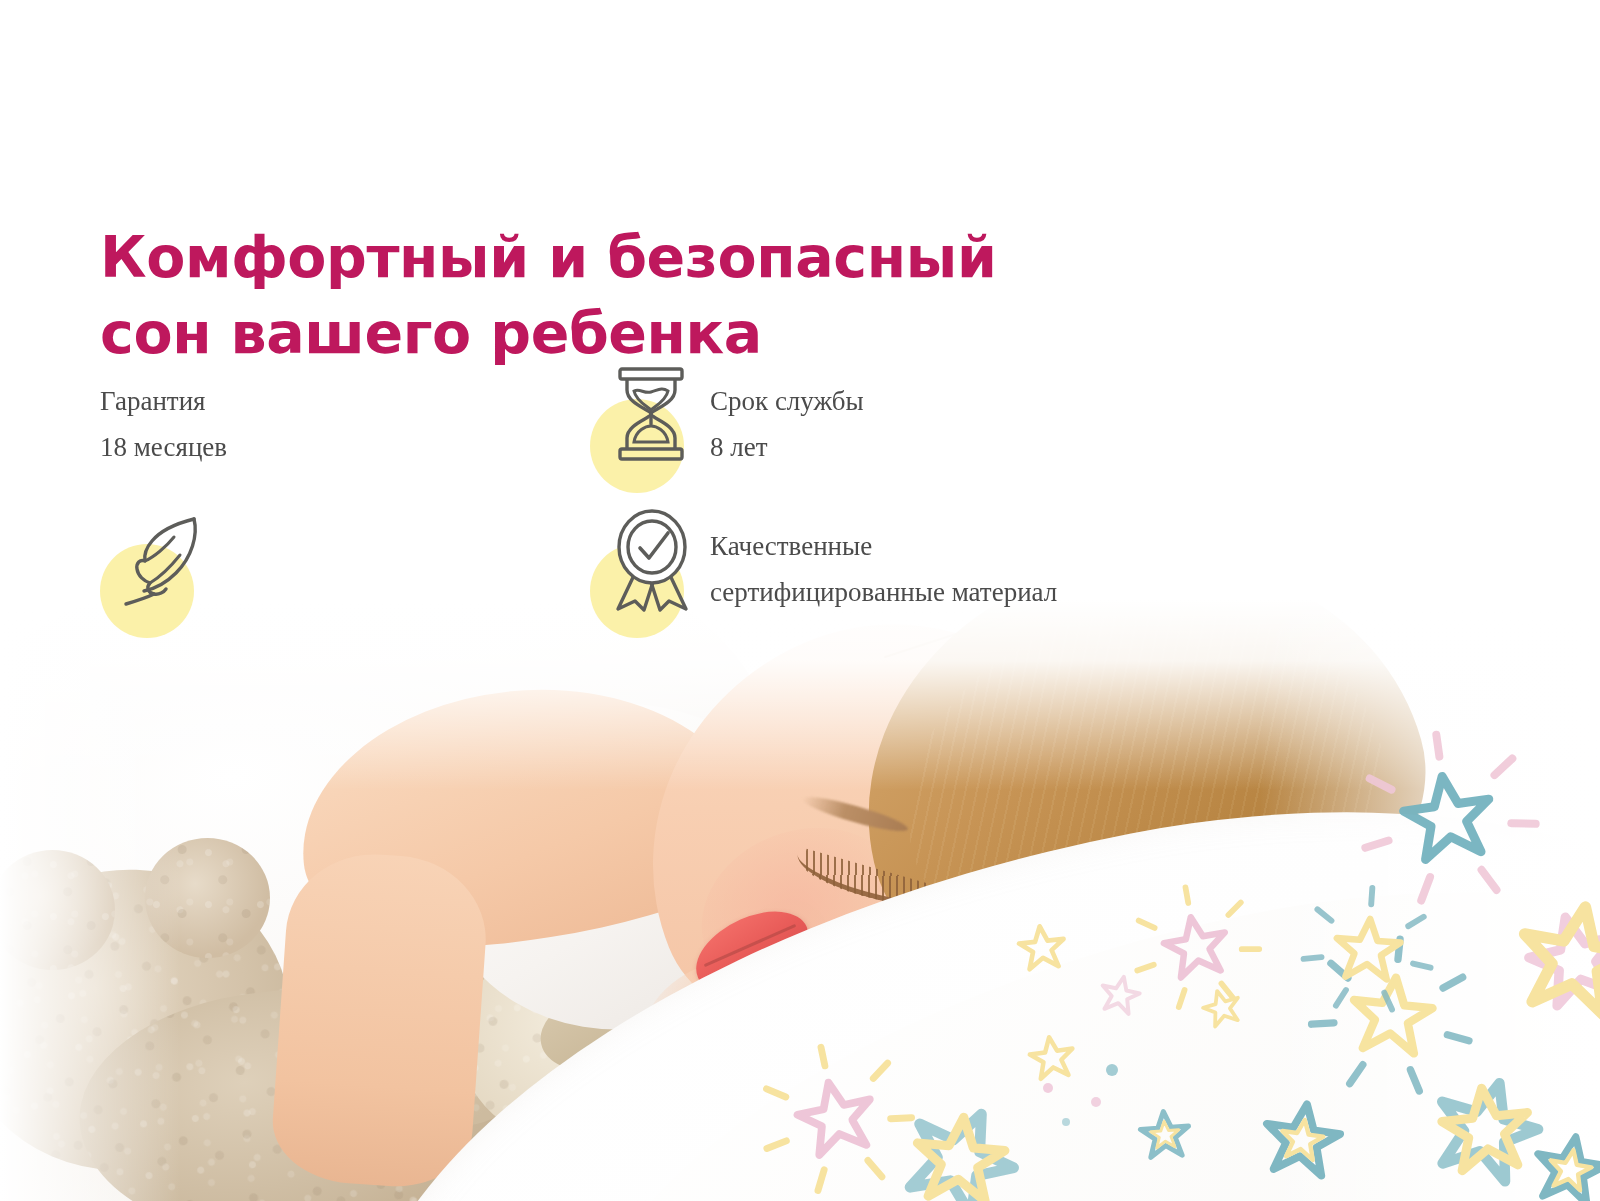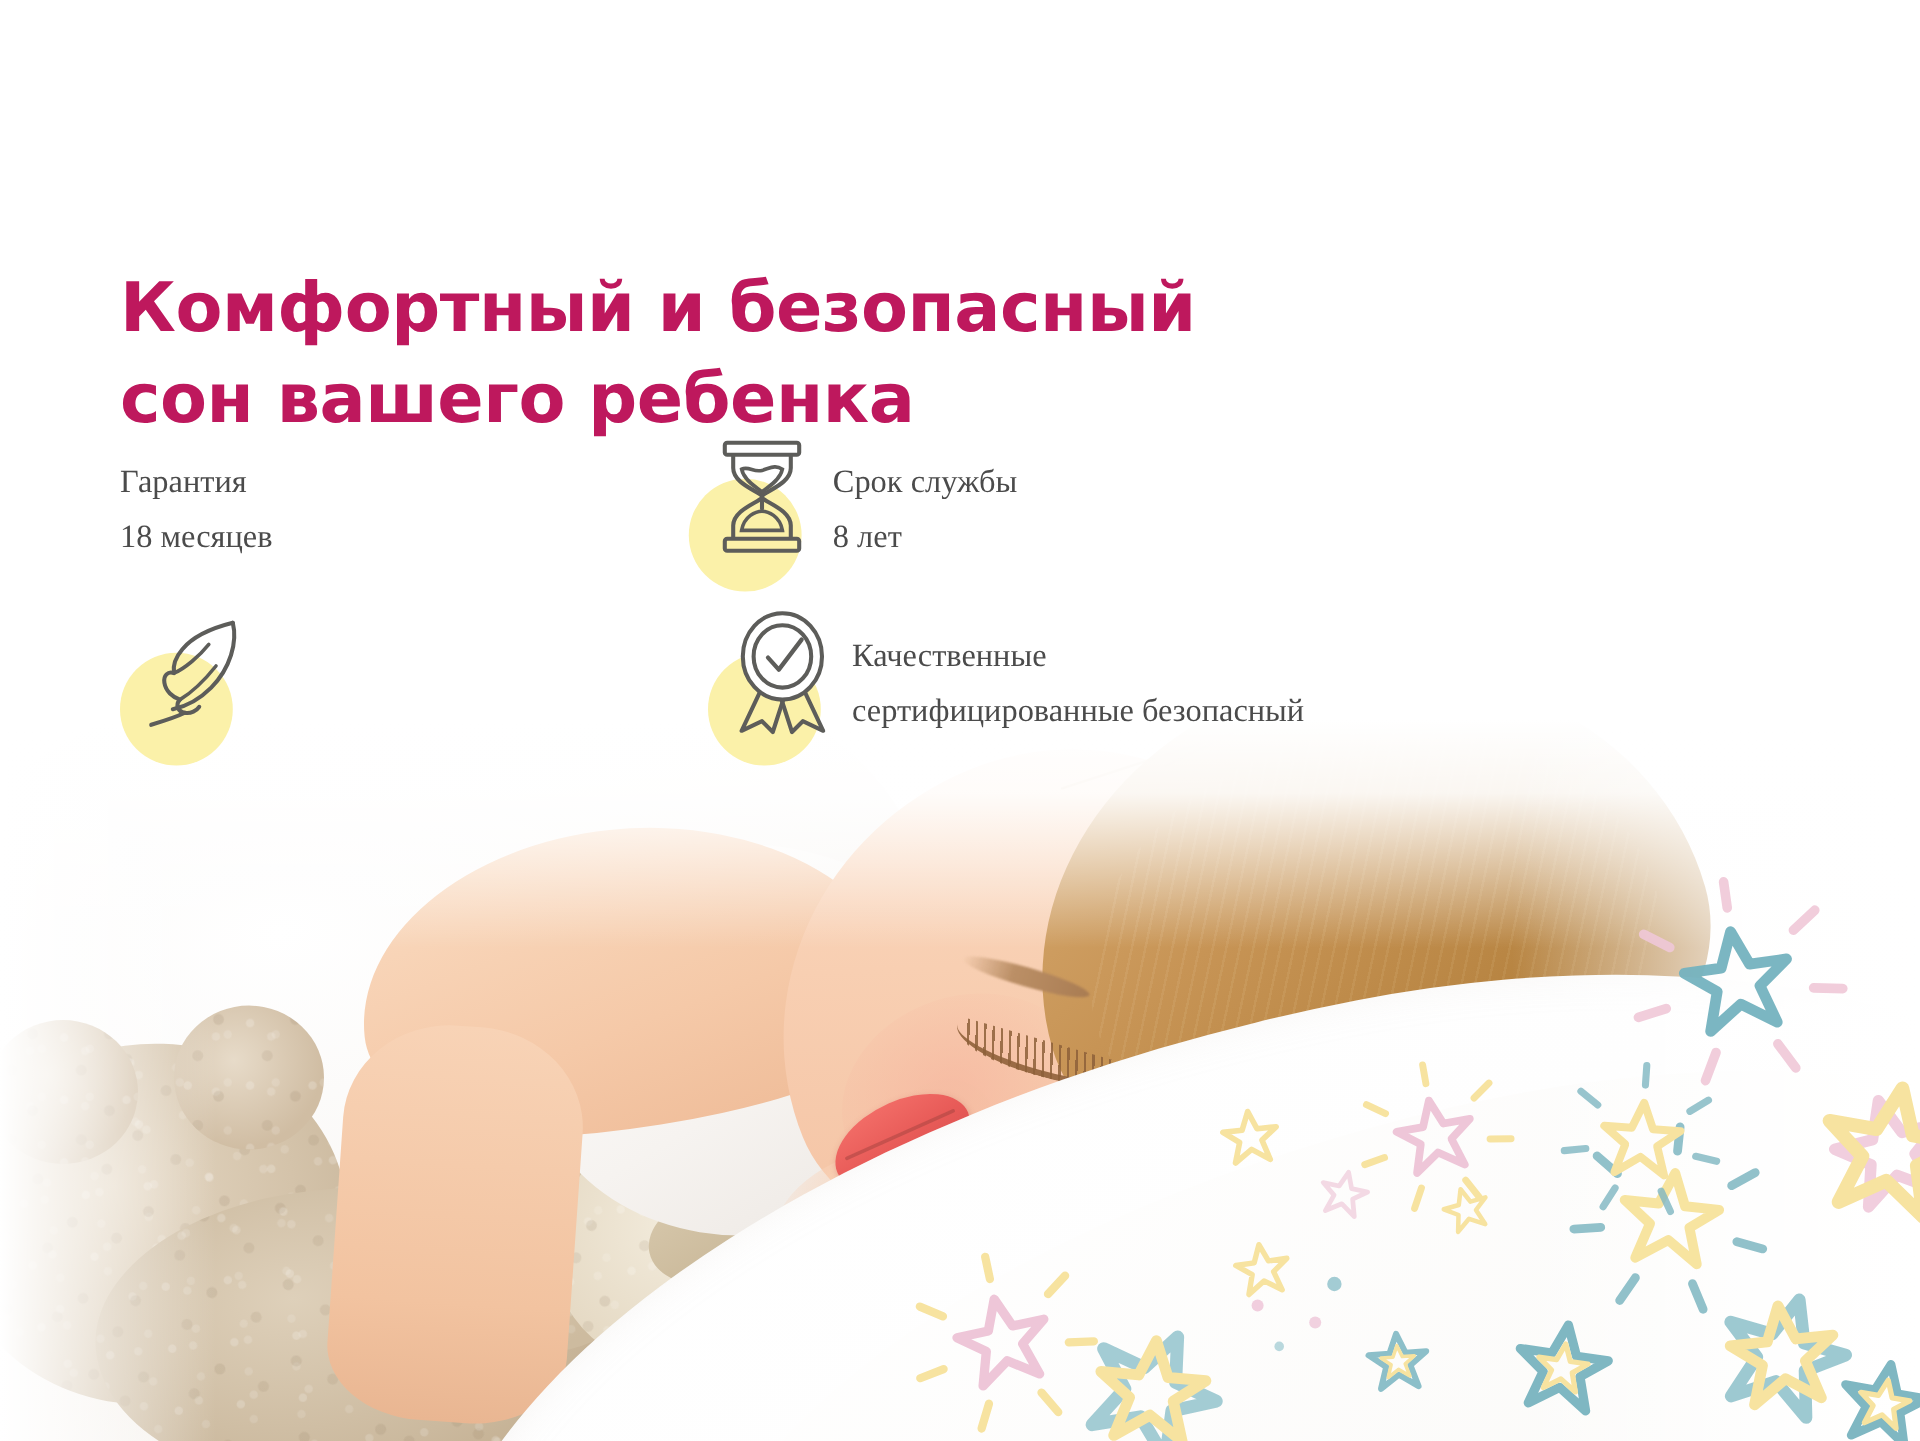--- a/index.html
+++ b/index.html
@@ -315,7 +315,7 @@
     position:relative;
   }
   .feature.f0{ position:absolute; left:0;   top:0;   width:490px; }
-  .feature.f1{ position:absolute; left:474px; top:0;   width:700px; }
+  .feature.f1{ position:absolute; left:490px; top:0;   width:700px; }
   .feature.f2{ position:absolute; left:0;   top:145px; width:490px; }
   .feature.f3{ position:absolute; left:490px; top:145px; width:800px; }
 

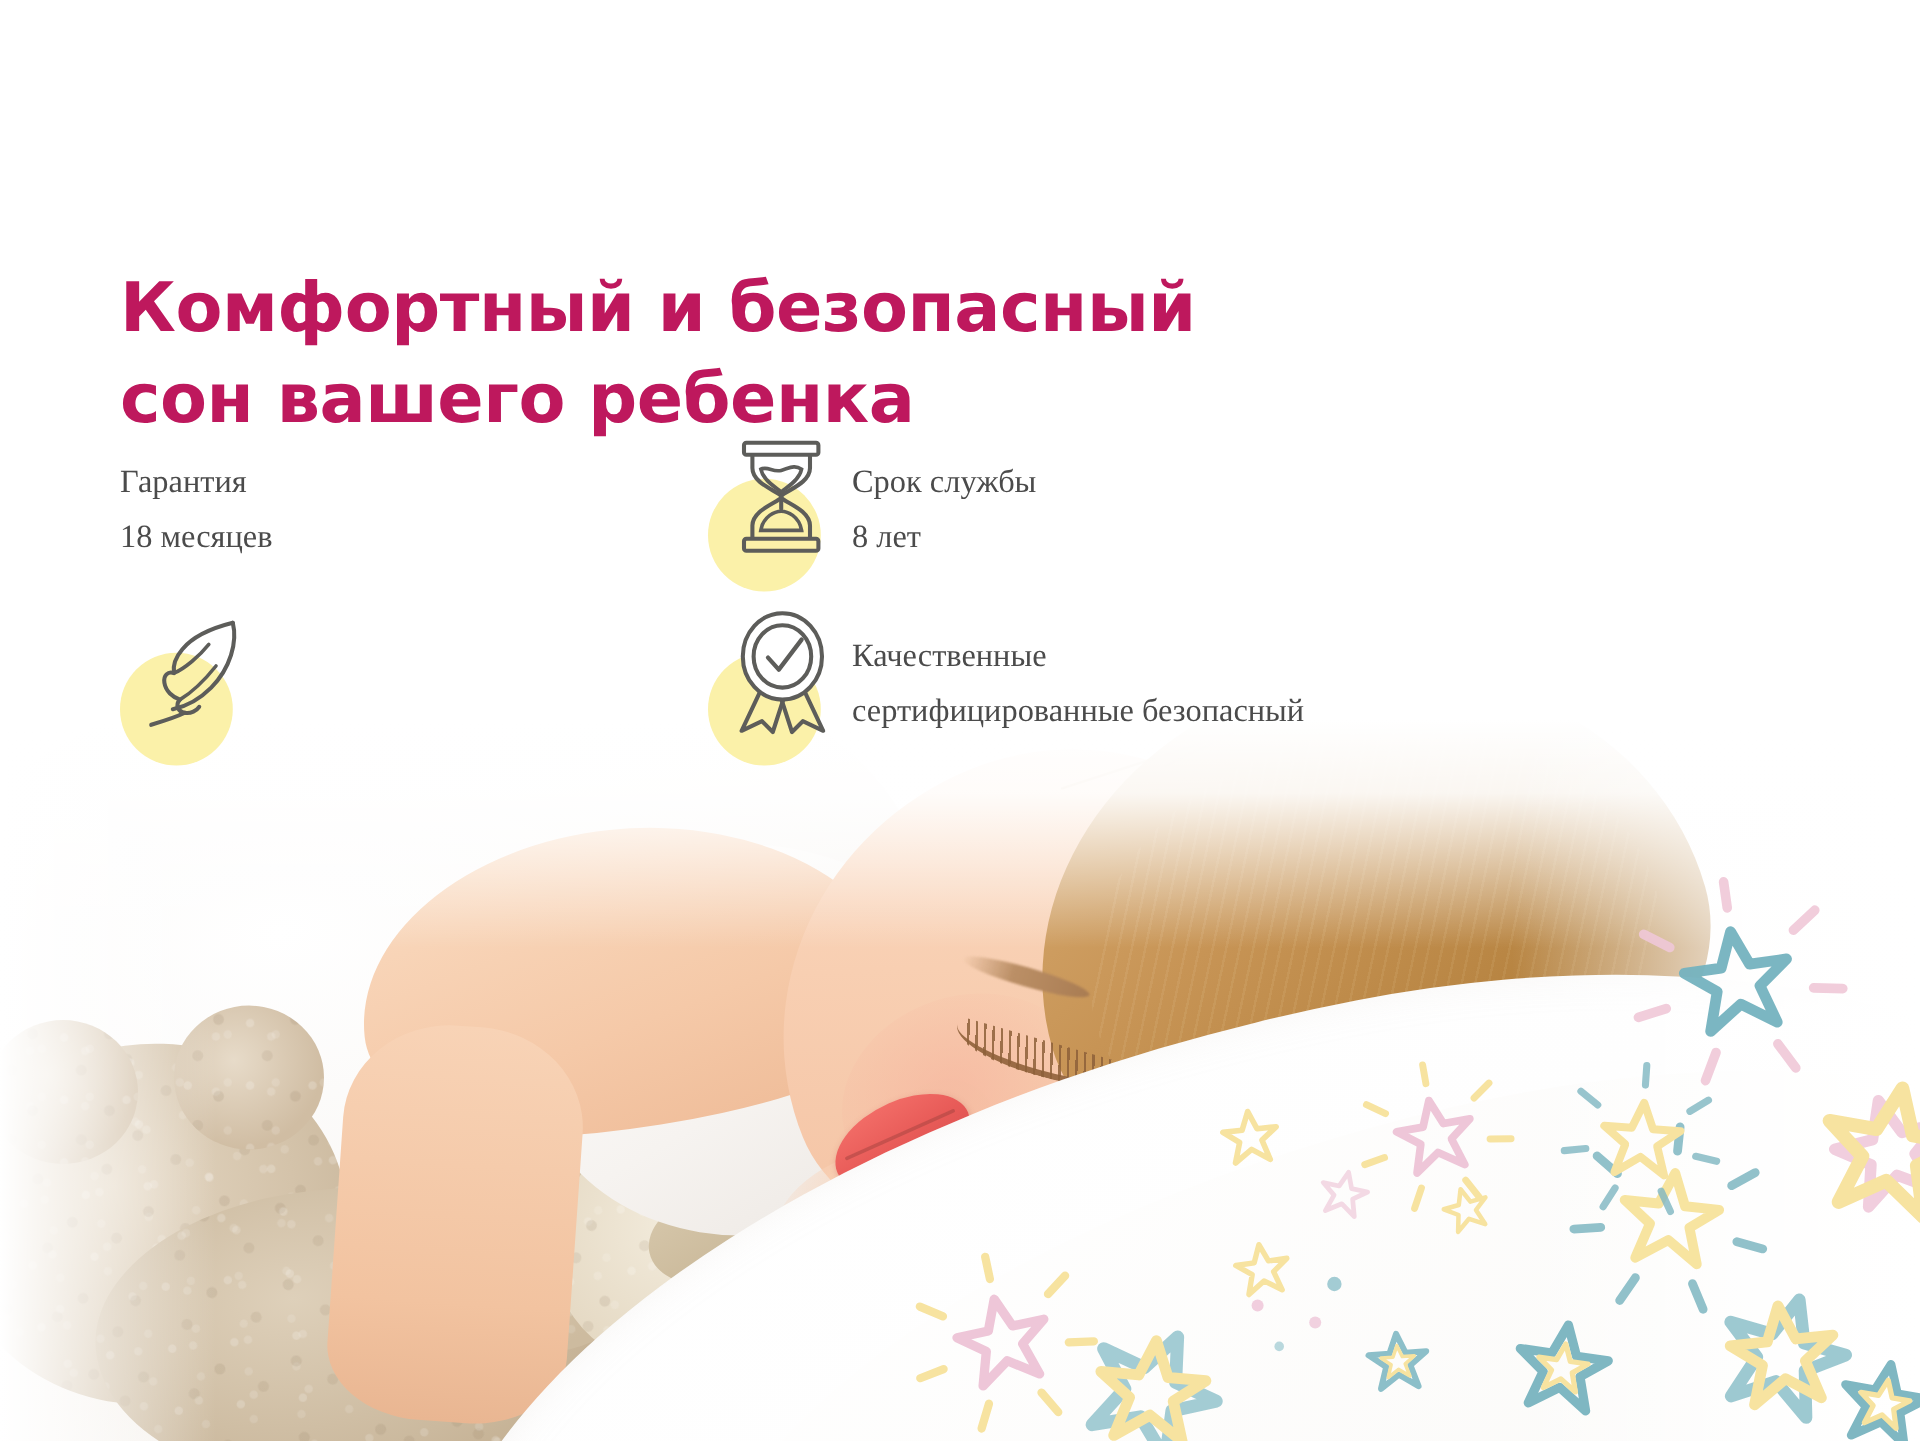--- a/index.html
+++ b/index.html
@@ -550,7 +550,7 @@
           </svg>
         </div>
         <div class="feature-text">Качественные
-сертифицированные безопасный</div>
+сертифицированные материал</div>
       </div>
 
     </div>

